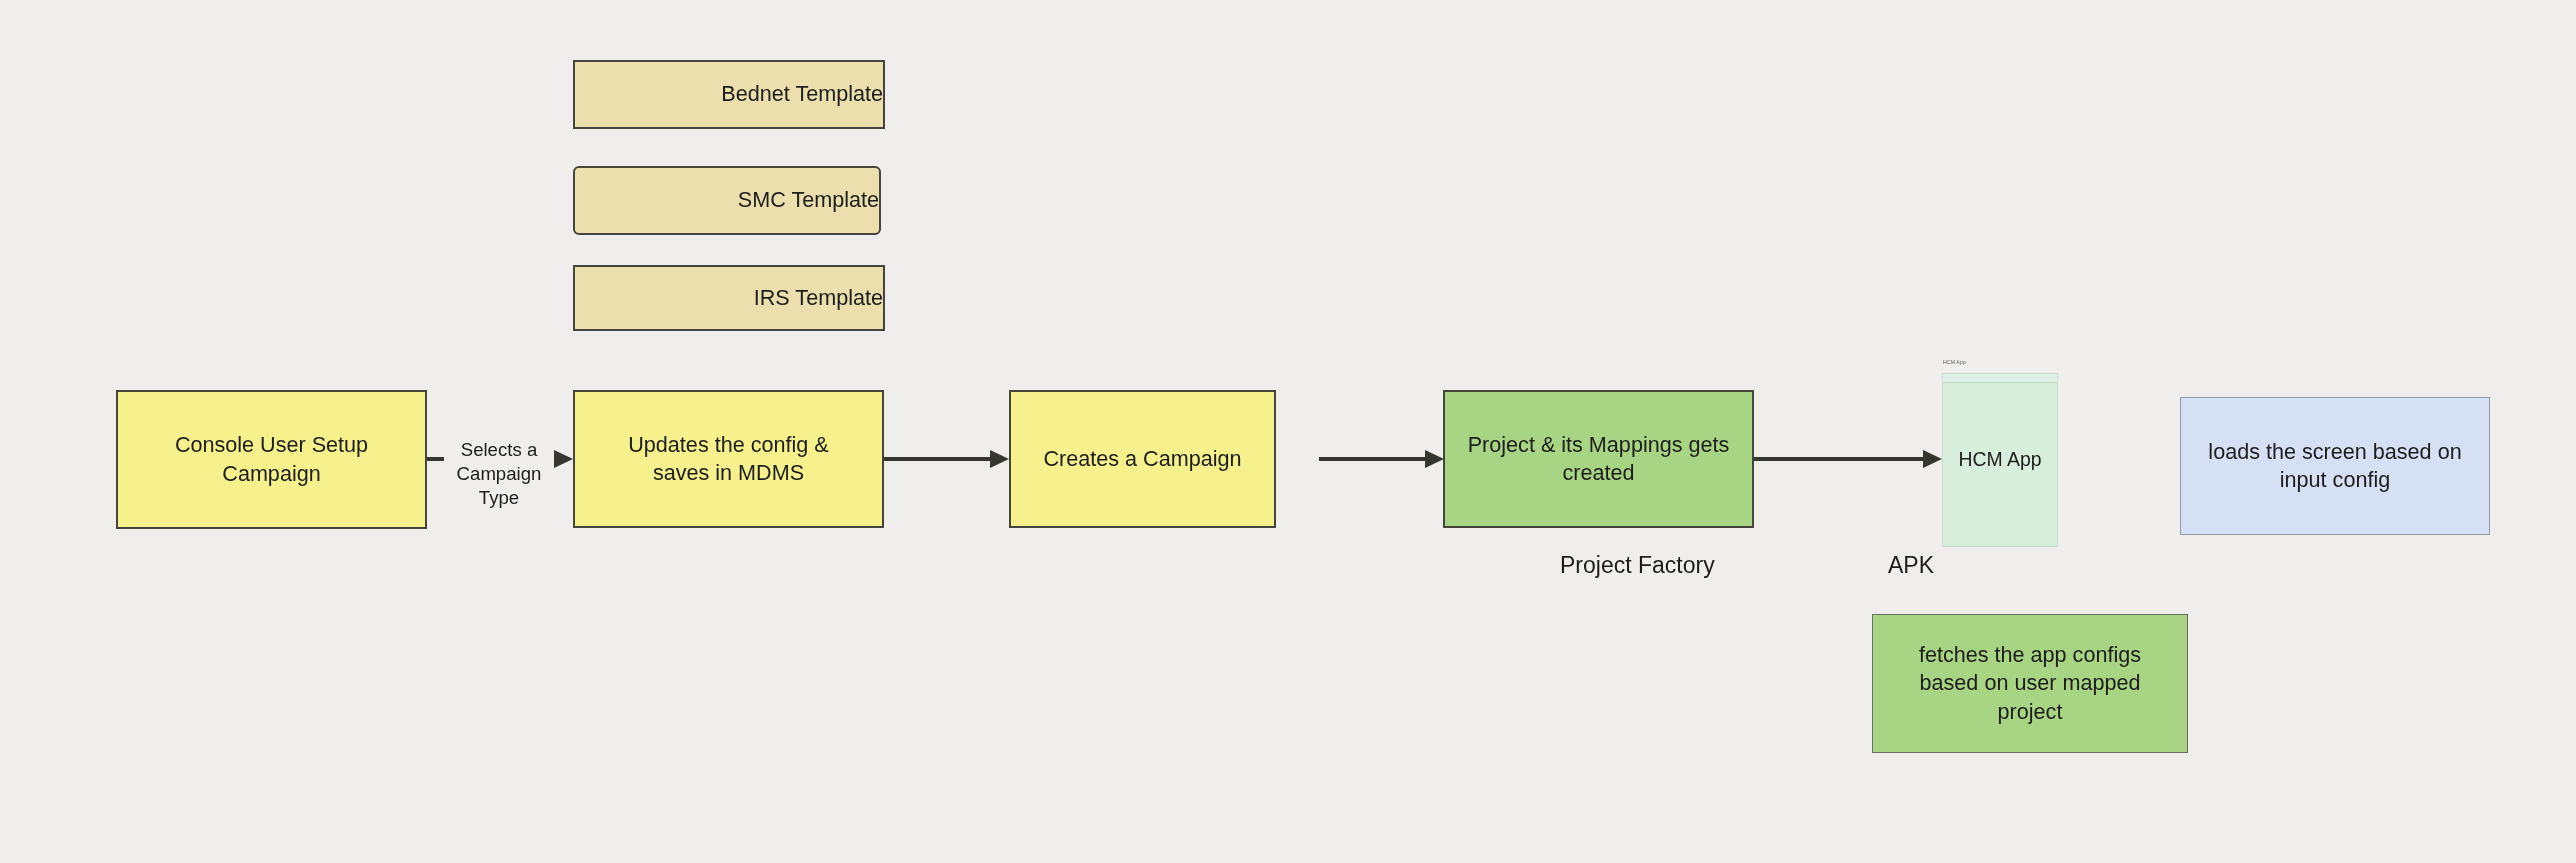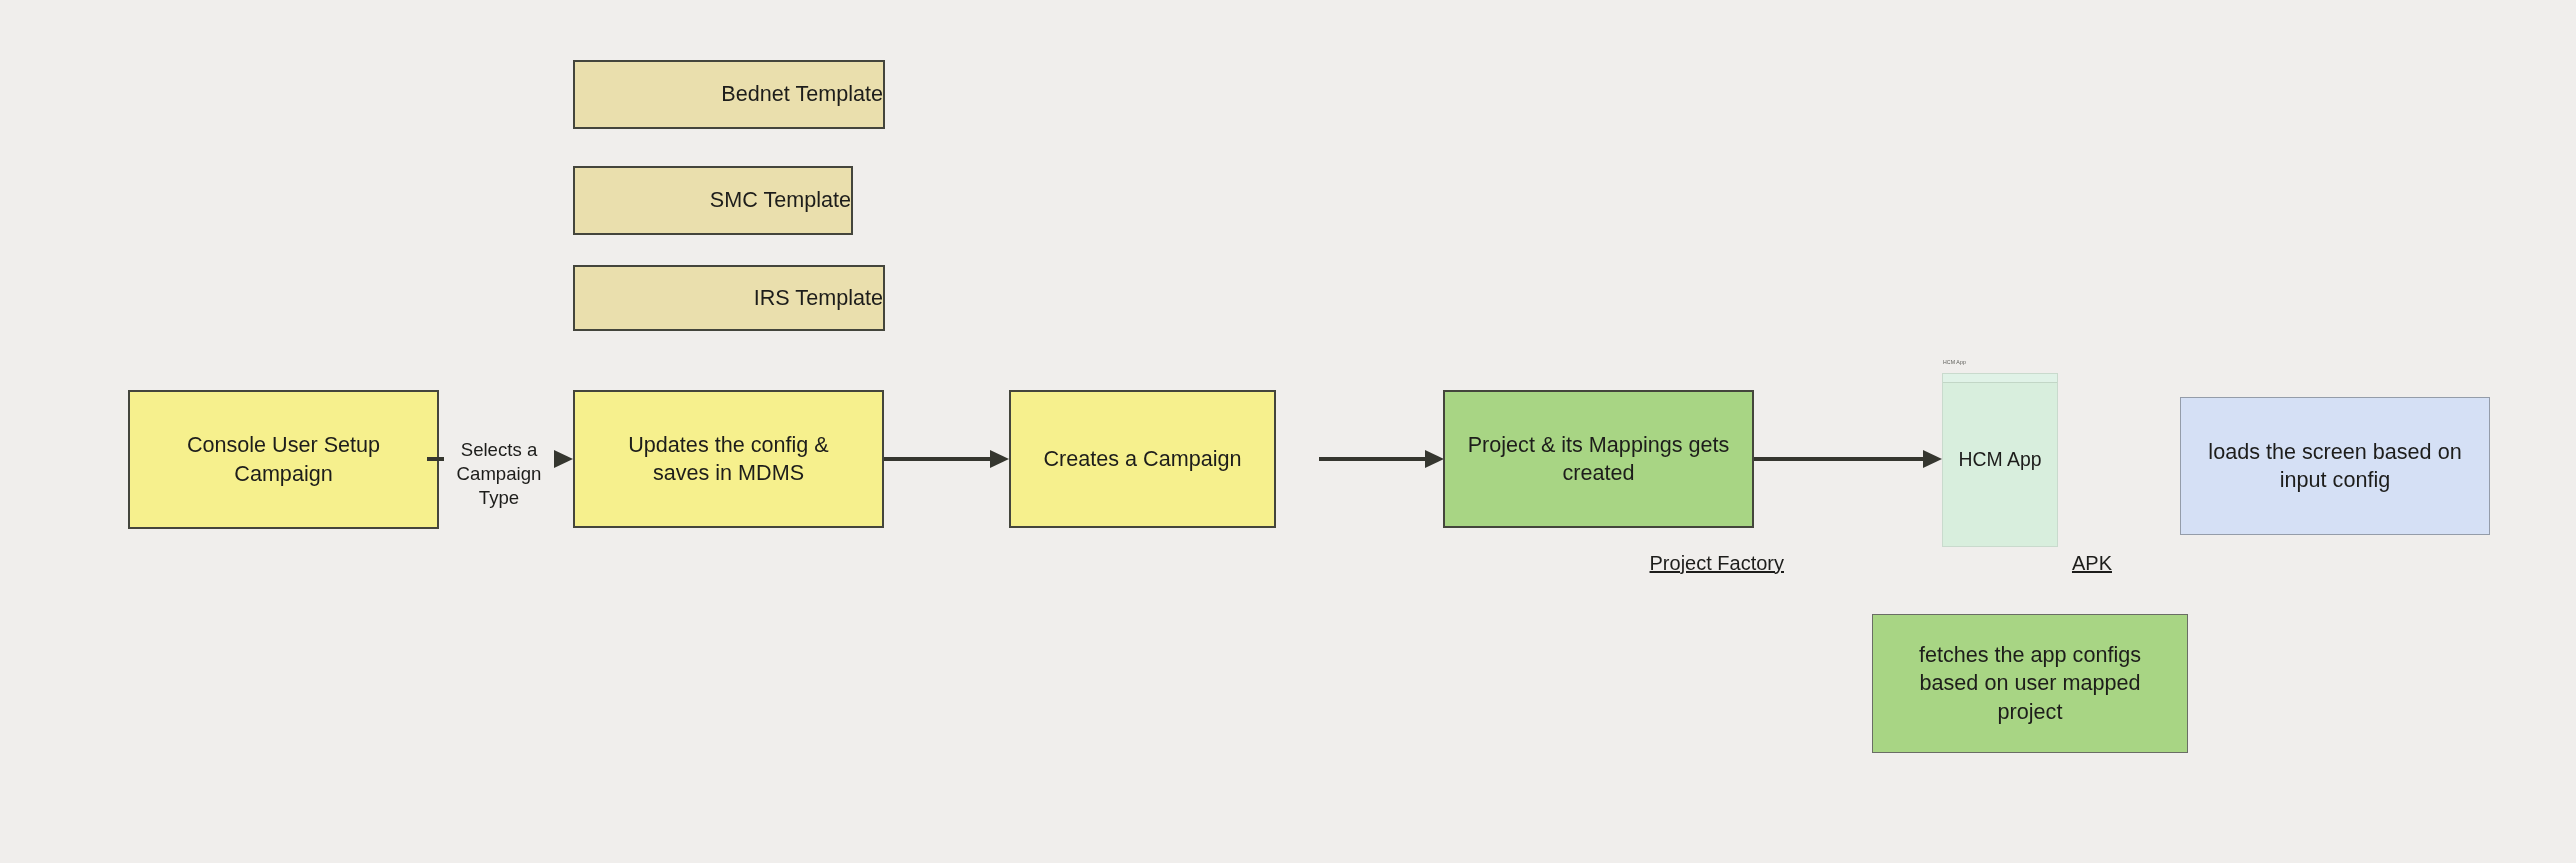--- a/index.html
+++ b/index.html
@@ -74,7 +74,7 @@
   <div class="shape tan" style="left:573px;top:60px;width:312px;height:69px;">
     <span>Bednet Template</span>
   </div>
-  <div class="shape tan" style="left:573px;top:166px;width:280px;height:69px;">
+  <div class="shape tan" style="left:573px;top:166px;width:308px;height:69px;border-radius:6px;">
     <span>SMC Template</span>
   </div>
   <div class="shape tan" style="left:573px;top:265px;width:312px;height:66px;">

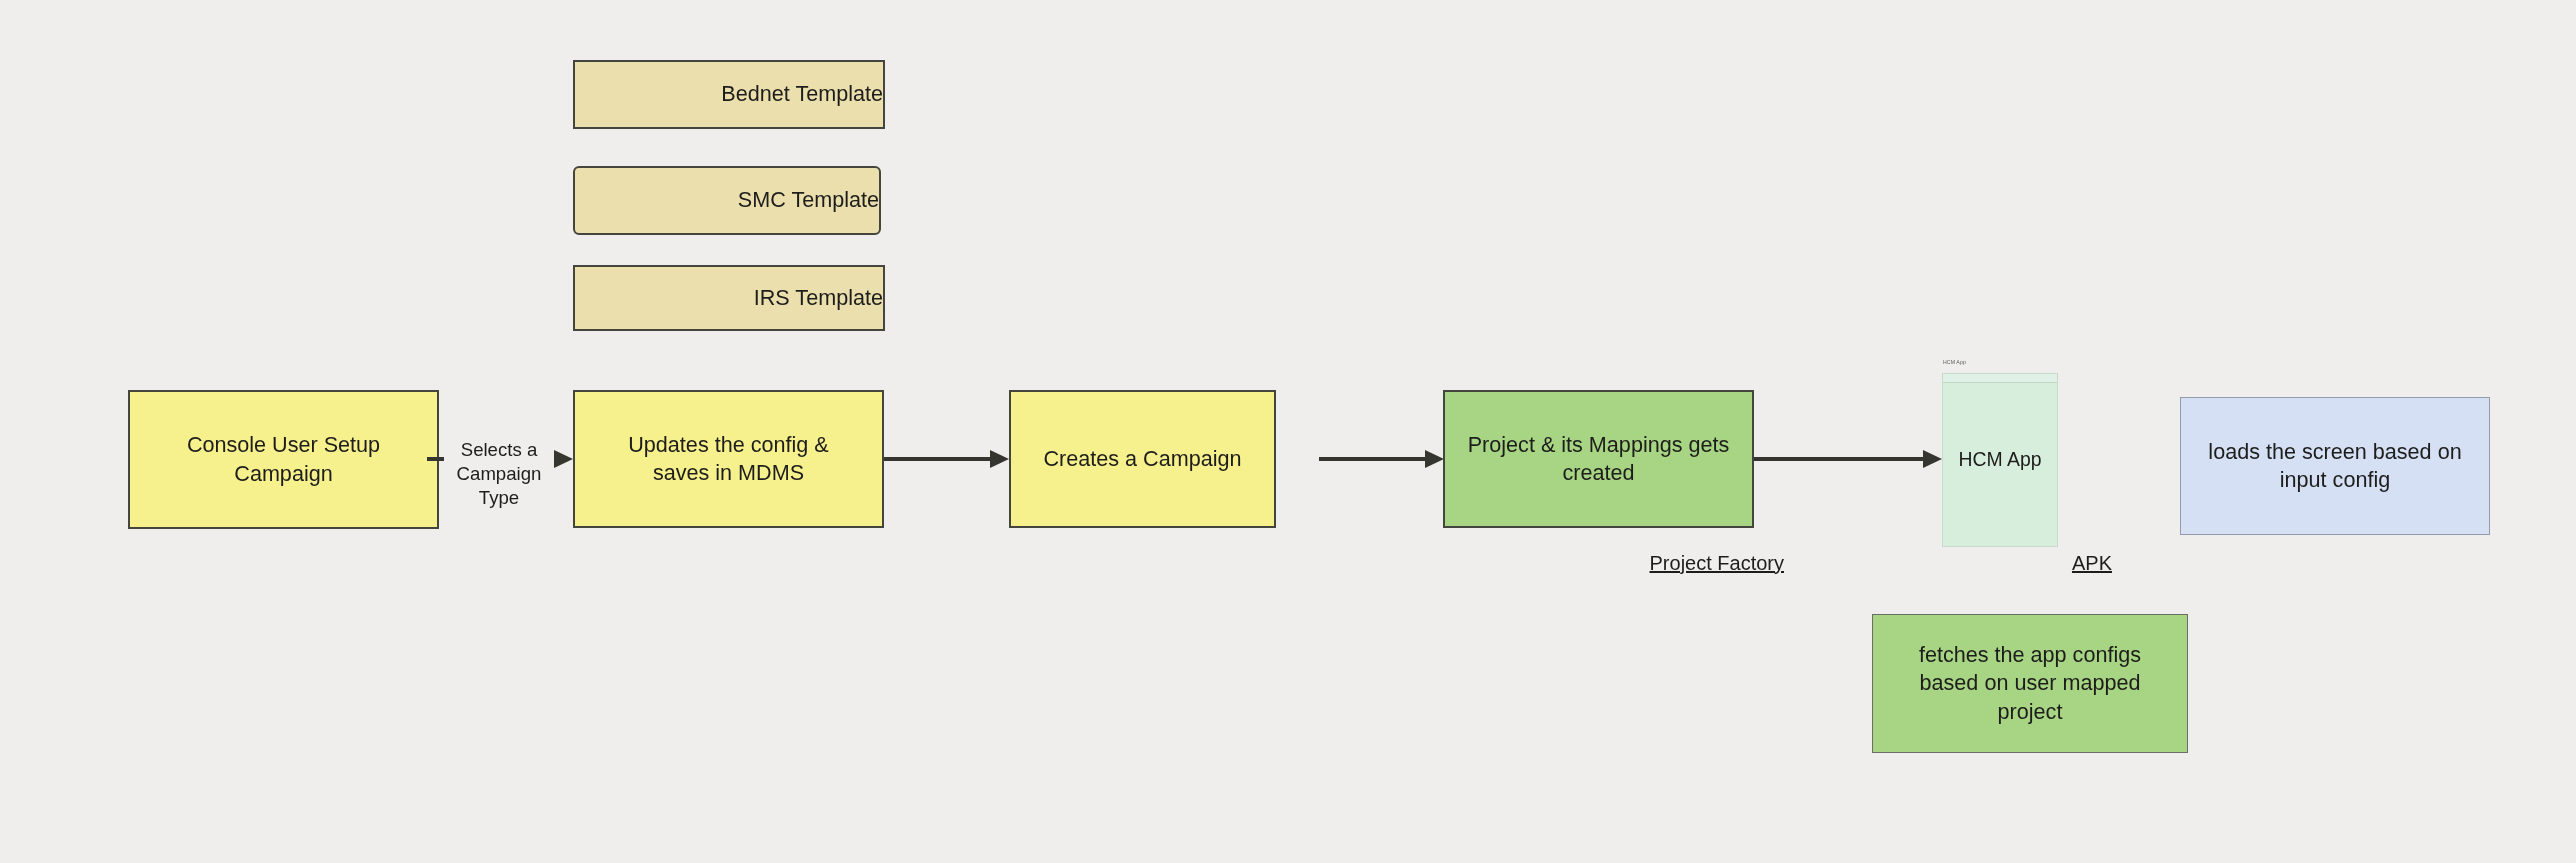--- a/index.html
+++ b/index.html
@@ -81,7 +81,7 @@
     <span>IRS Template</span>
   </div>
 
-  <div class="shape yellow" style="left:116px;top:390px;width:311px;height:139px;padding:0 41px;margin-left:12px;">
+  <div class="shape yellow" style="left:116px;top:390px;width:311px;height:139px;padding:0 41px;">
     <span>Console User Setup Campaign</span>
   </div>
 

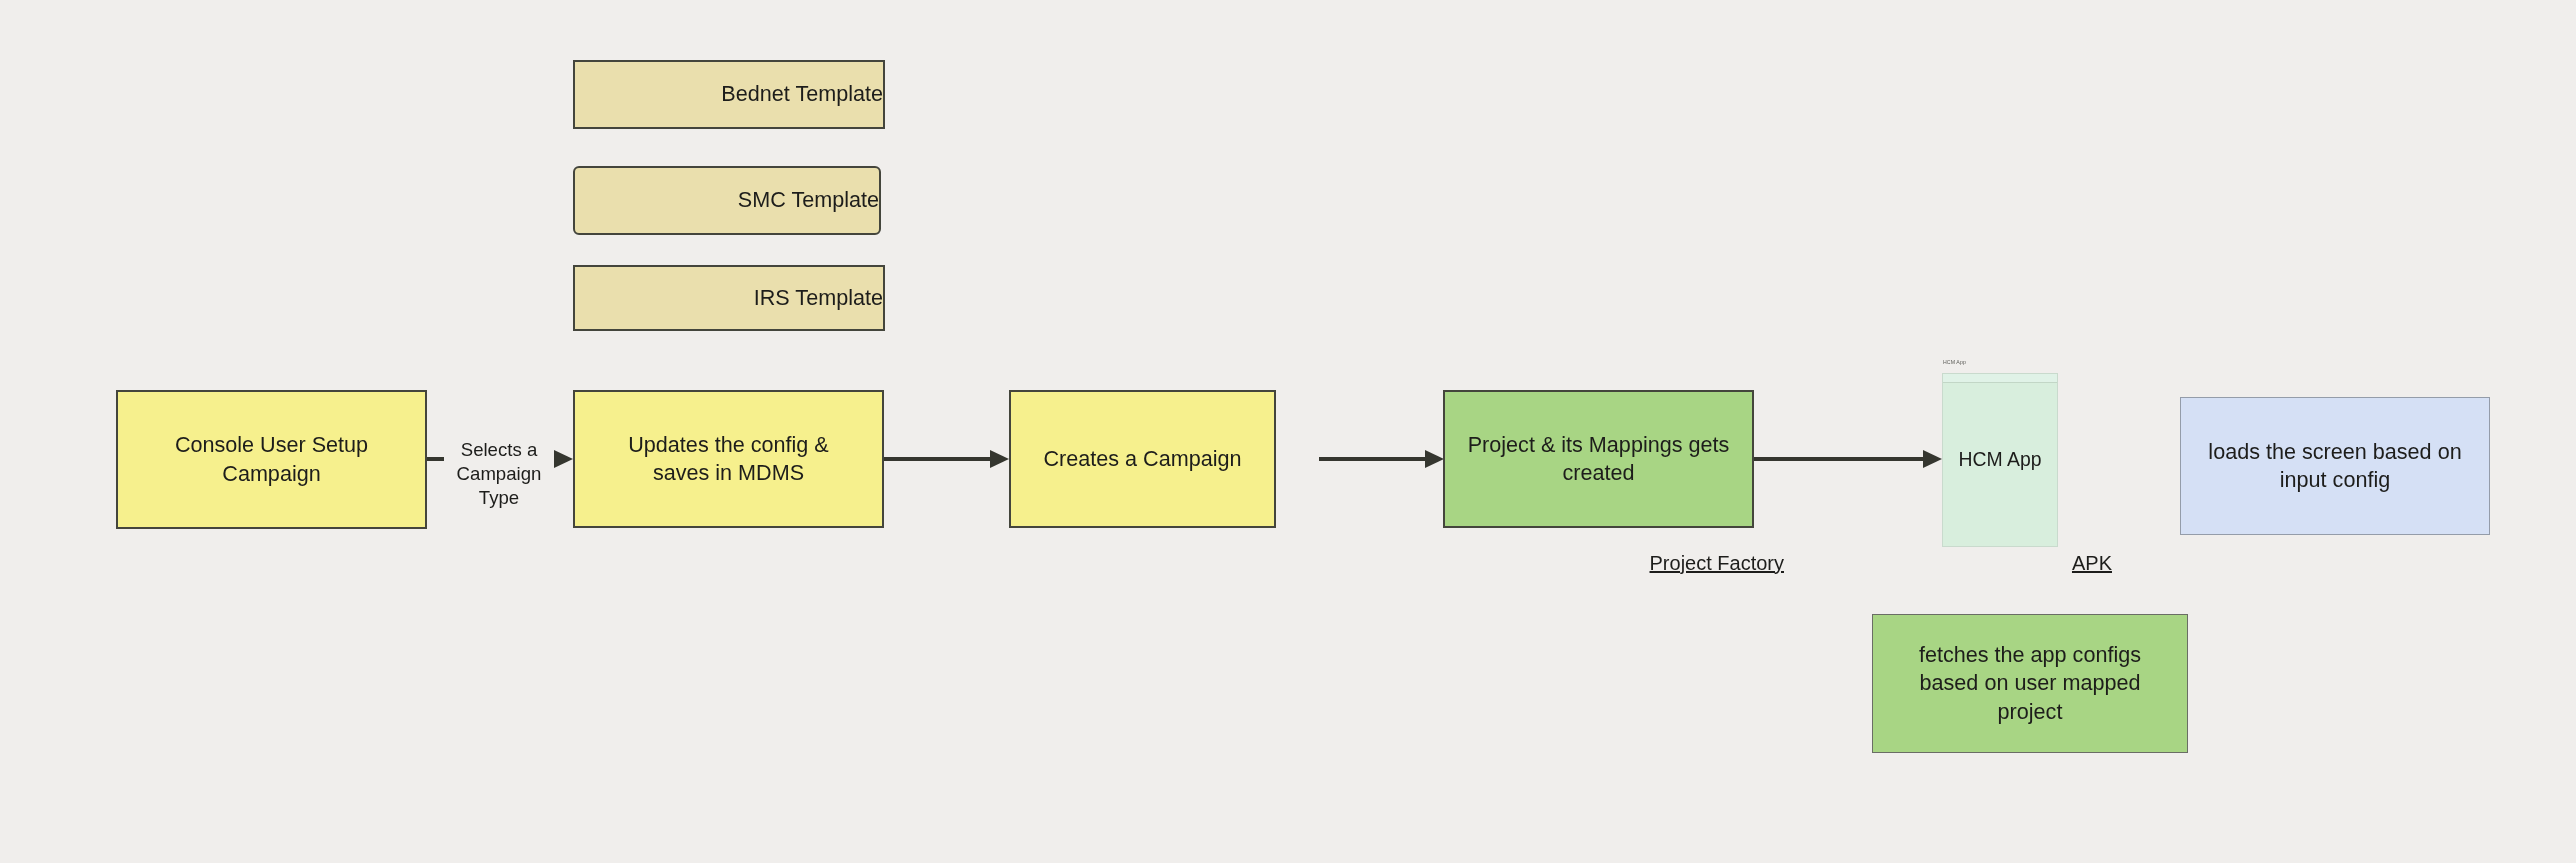--- a/index.html
+++ b/index.html
@@ -40,8 +40,8 @@
     white-space:nowrap;
   }
   .caption{
-    position:absolute;width:224px;text-align:right;
-    font-size:20px;color:var(--text,#1e1e1e);text-decoration:underline;
+    position:absolute;width:224px;text-align:left;
+    font-size:23px;color:var(--text,#1e1e1e);
   }
   .arrow{position:absolute;height:0;}
   .arrow .shaft{

